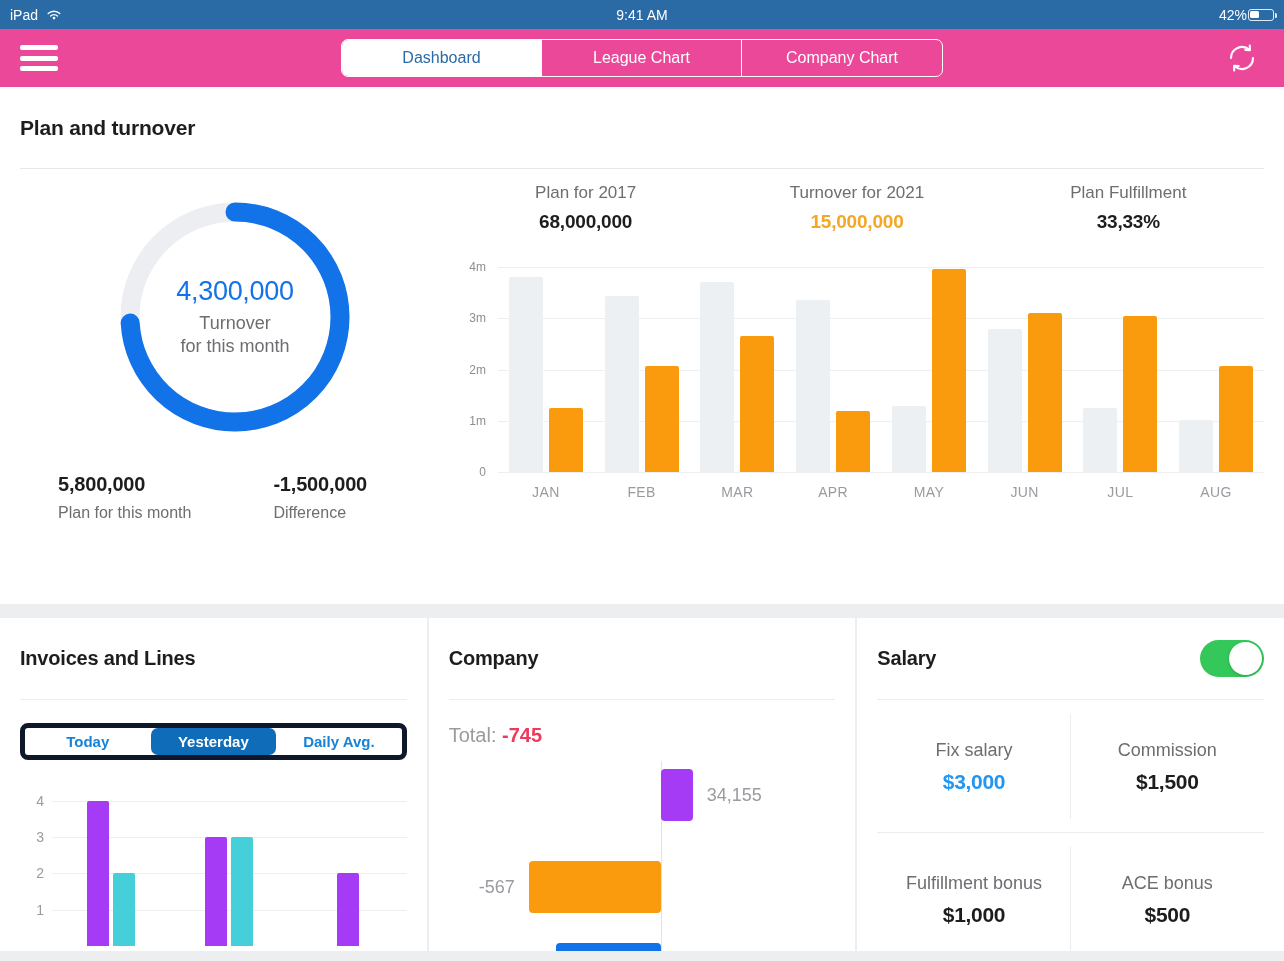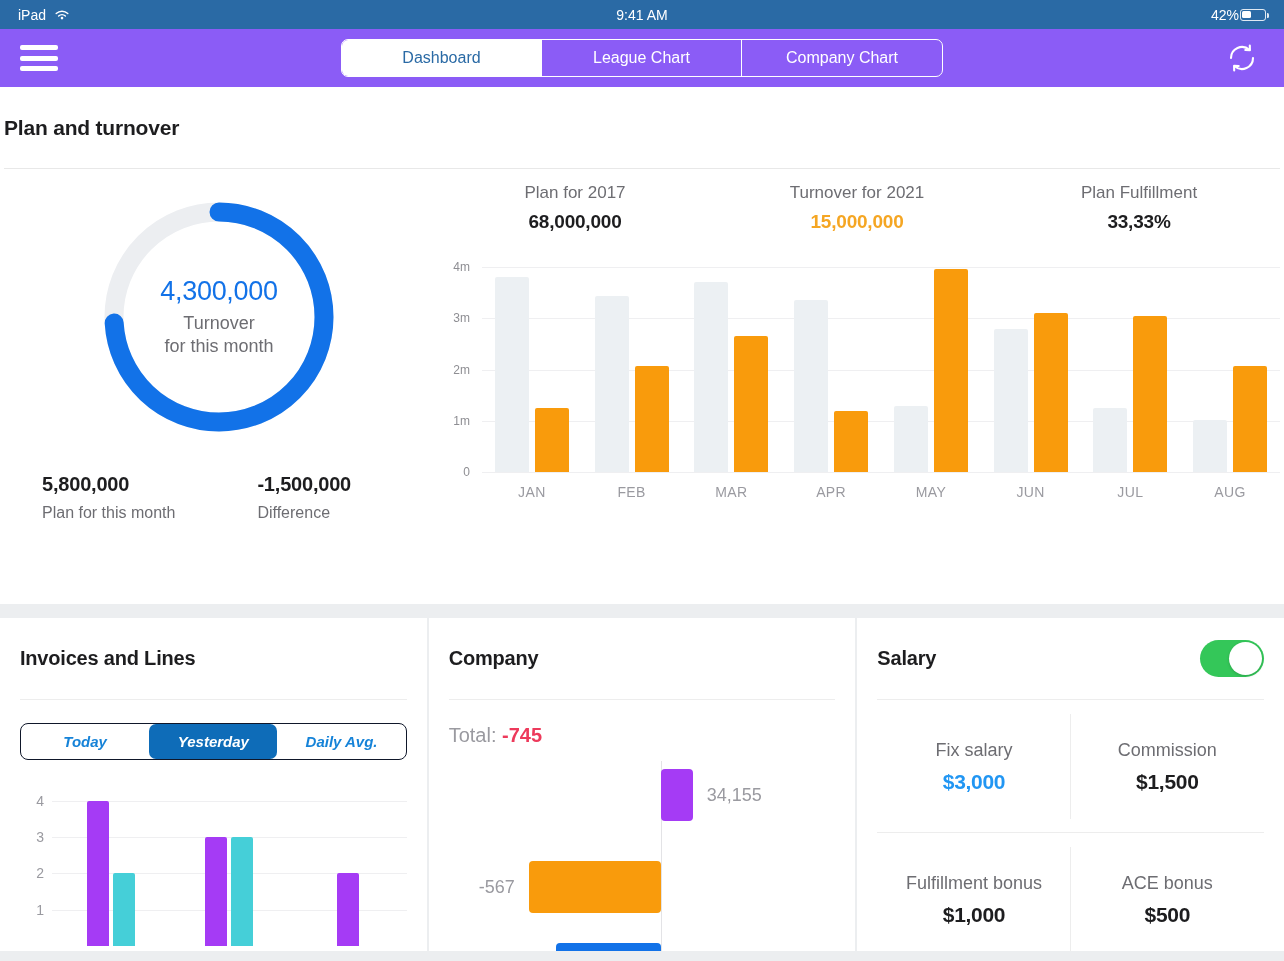--- a/index.html
+++ b/index.html
@@ -15,7 +15,7 @@
   .statusbar{
     height:29px; background:#2a6aa5; color:#fff;
     display:flex; align-items:center; justify-content:space-between;
-    padding:0 18px; font-size:14px; position:relative;
+    padding:0 10px; font-size:14px; position:relative;
   }
   .sb-left{ display:flex; align-items:center; gap:8px; }
   .sb-right{ display:flex; align-items:center; gap:1px; }

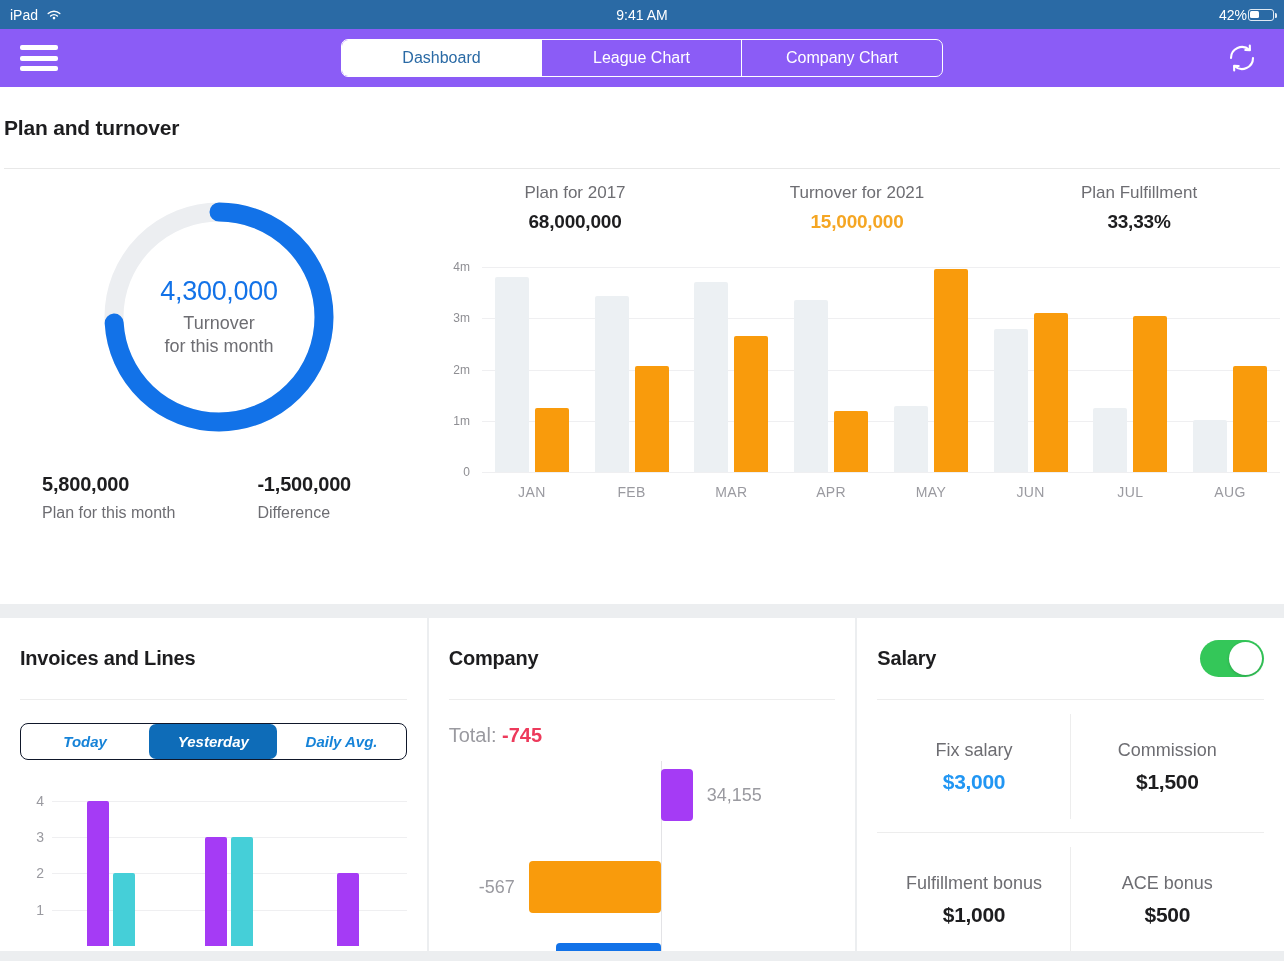--- a/index.html
+++ b/index.html
@@ -27,7 +27,7 @@
 
   
   .navbar{
-    height:58px; background:#8b5cf6;
+    height:58px; background:#ec4899;
     display:flex; align-items:center; padding:0 20px;
     position:relative;
   }

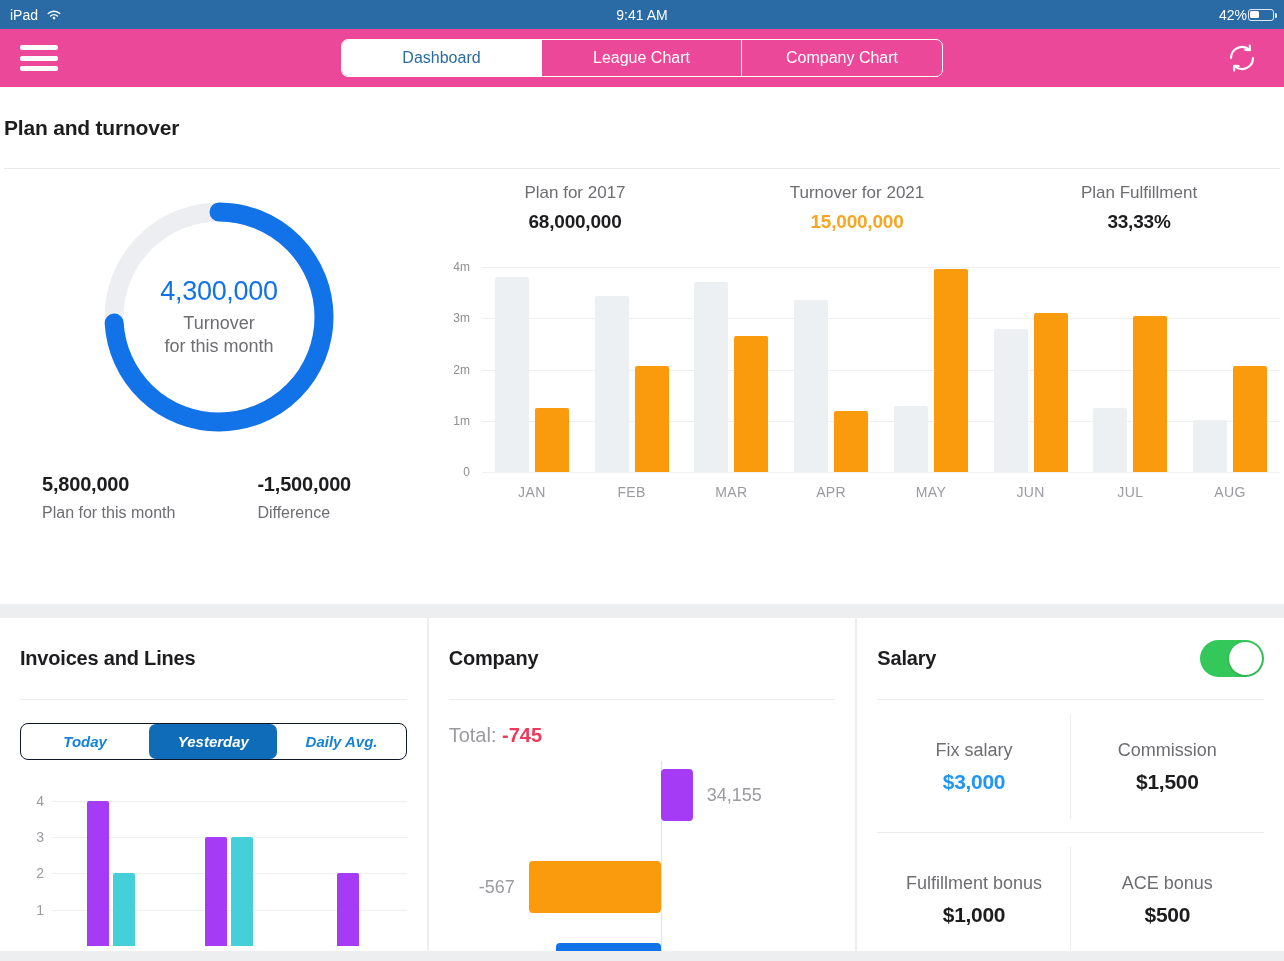--- a/index.html
+++ b/index.html
@@ -49,7 +49,7 @@
 
   
   .card{ background:#fff; }
-  .top-card{ padding:0 4px; }
+  .top-card{ padding:0 20px; }
   .top-head{
     height:82px; display:flex; align-items:center; justify-content:space-between;
     border-bottom:1px solid #e8e8e8;

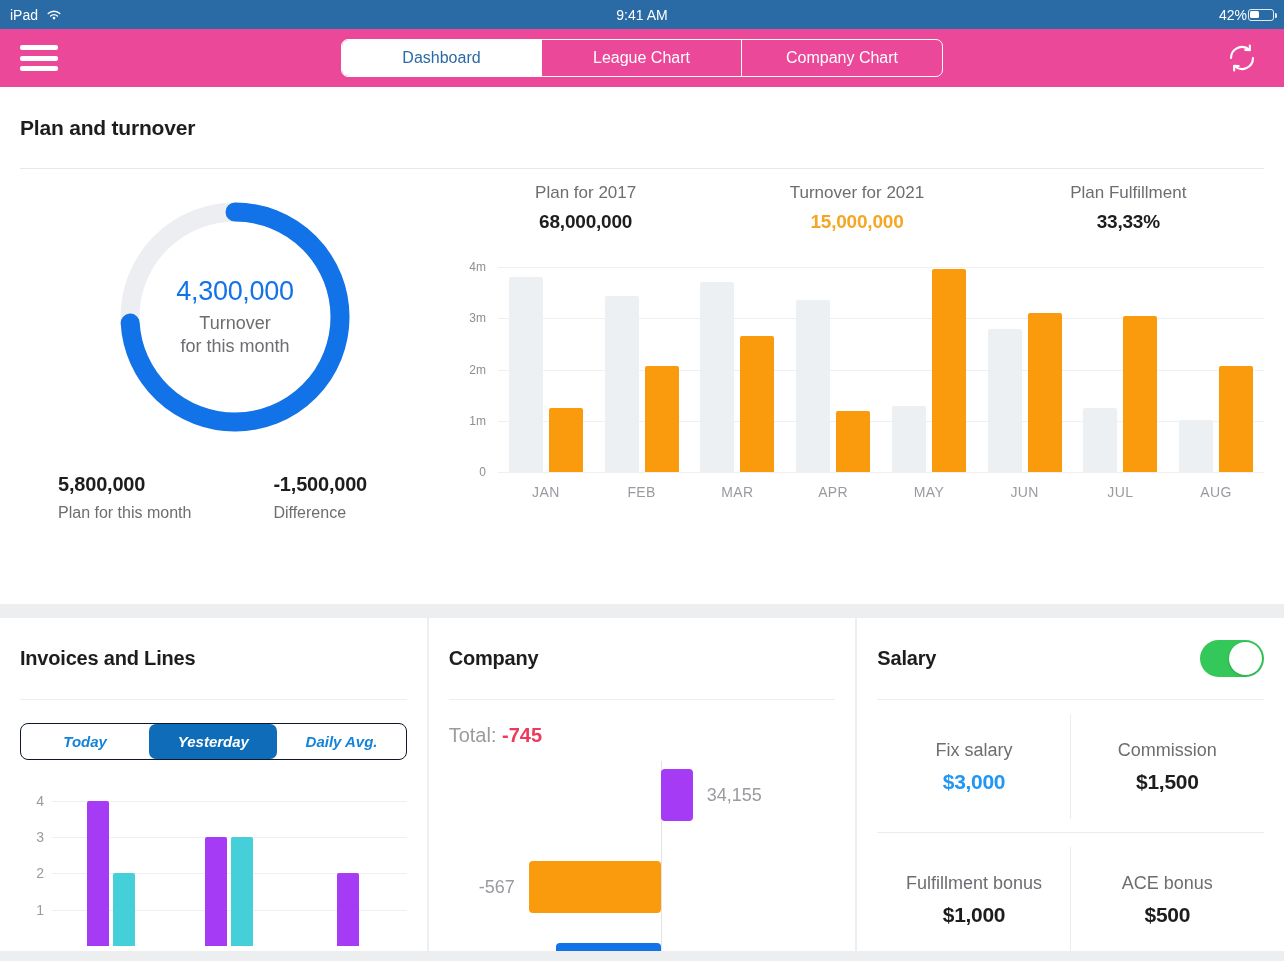--- a/index.html
+++ b/index.html
@@ -112,8 +112,8 @@
 
   
   .tab-group{
-    display:flex; border:1px solid #0f172a; border-radius:8px; overflow:hidden;
-    height:37px; margin-top:23px;font-style:italic;
+    display:flex; border:5px solid #0f172a; border-radius:8px; overflow:hidden;
+    height:37px; margin-top:23px;
   }
   .tab{ flex:1; display:flex; align-items:center; justify-content:center; font-size:15px; color:#1683d8; font-weight:700; cursor:pointer; }
   .tab.active{ background:#0e6cb8; color:#fff; border-radius:7px; }

